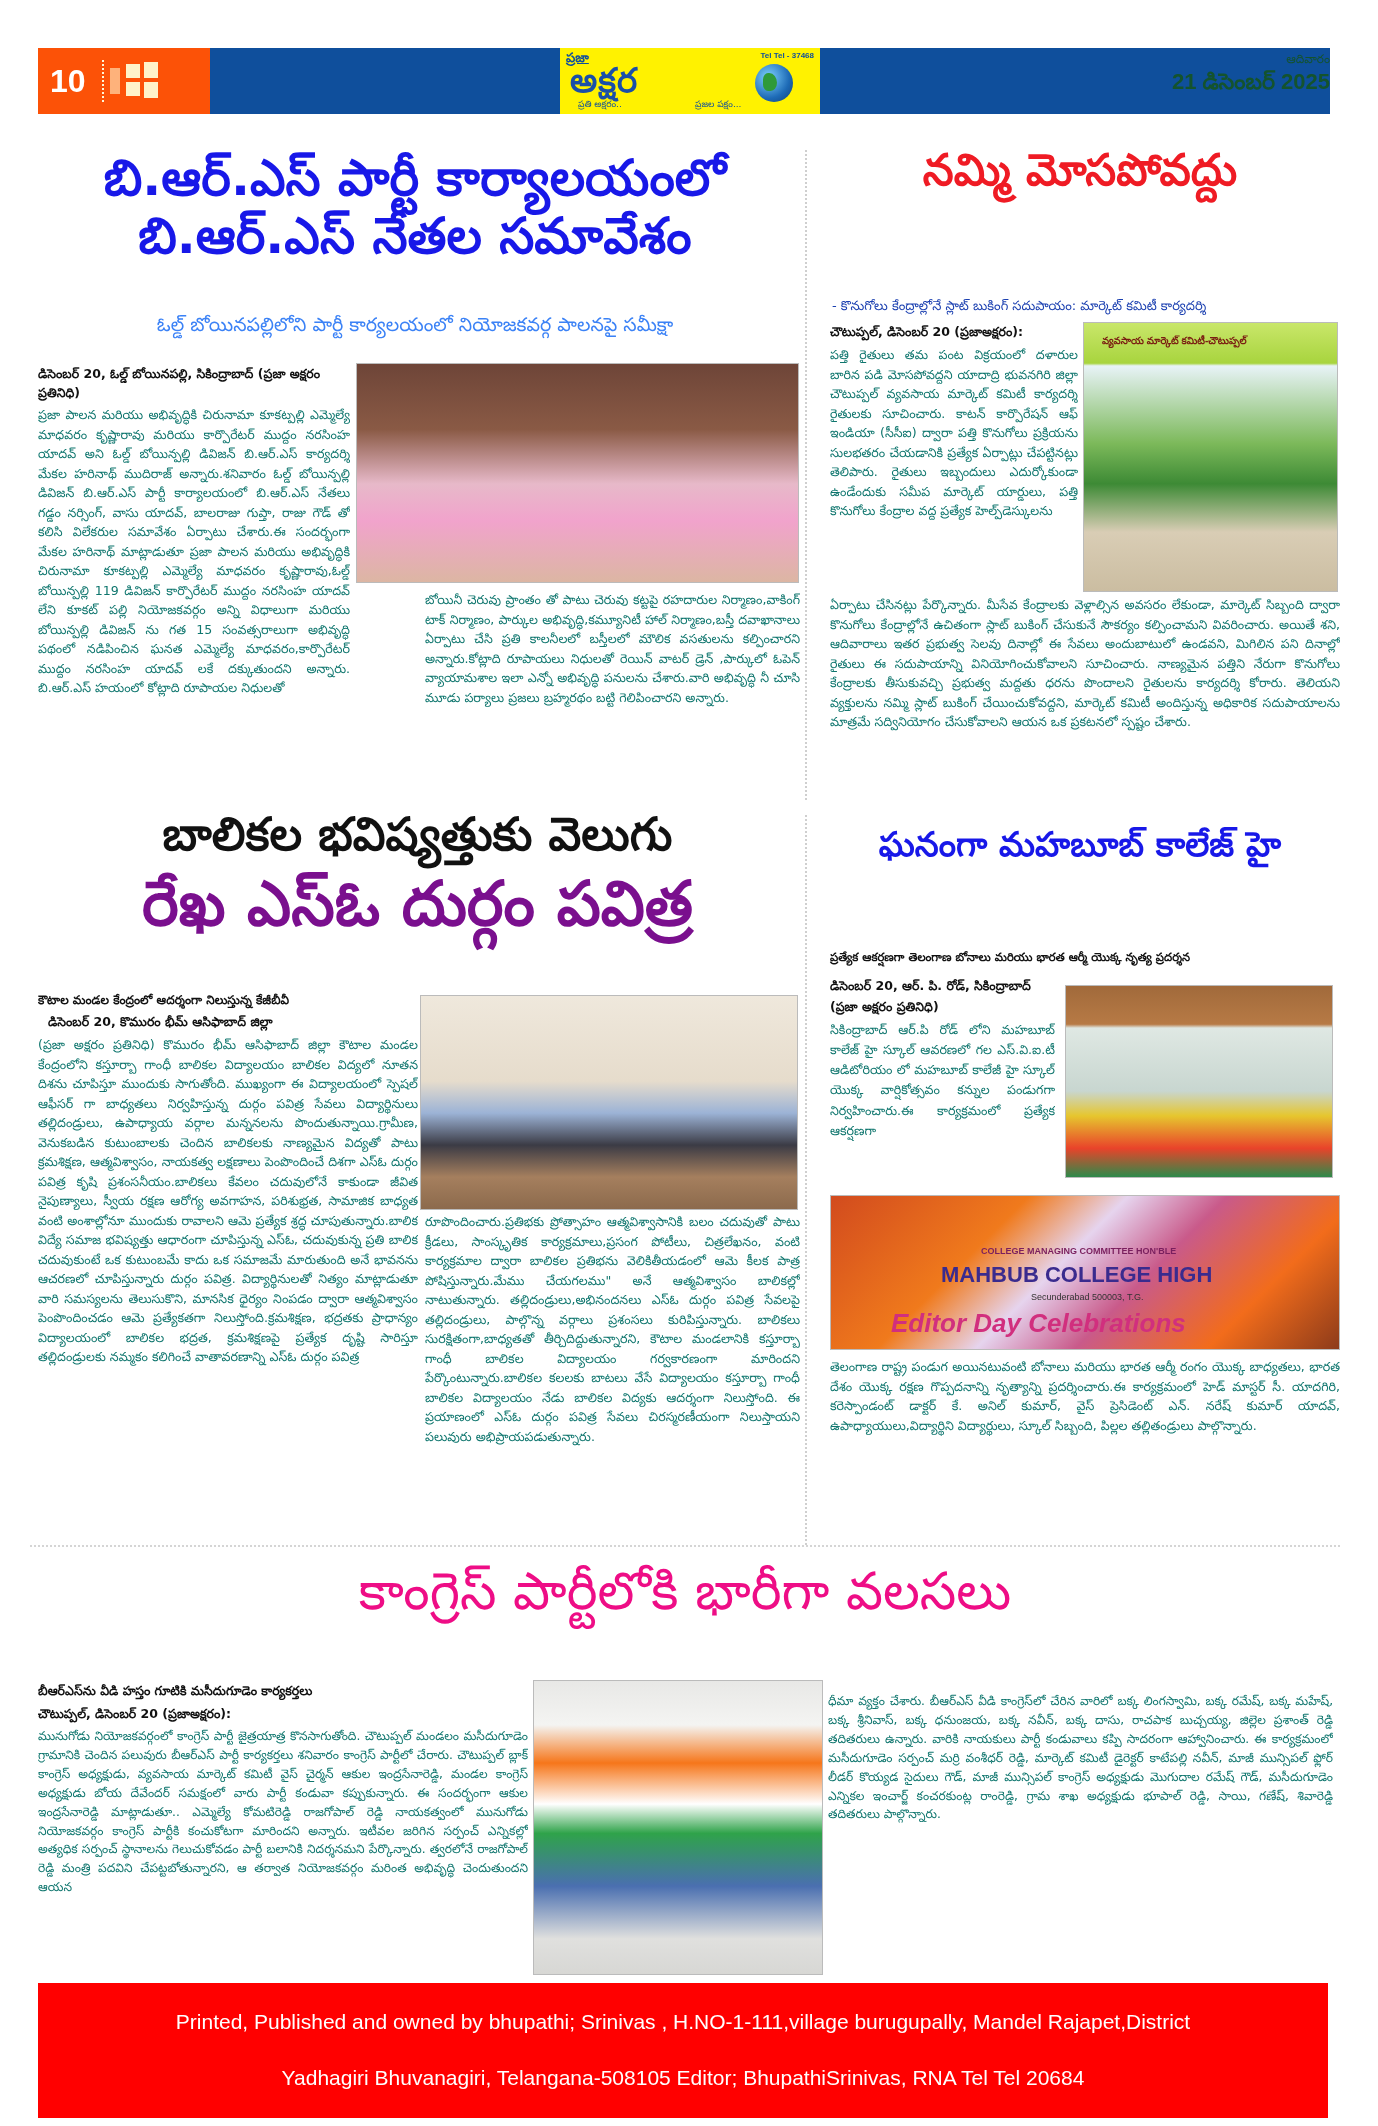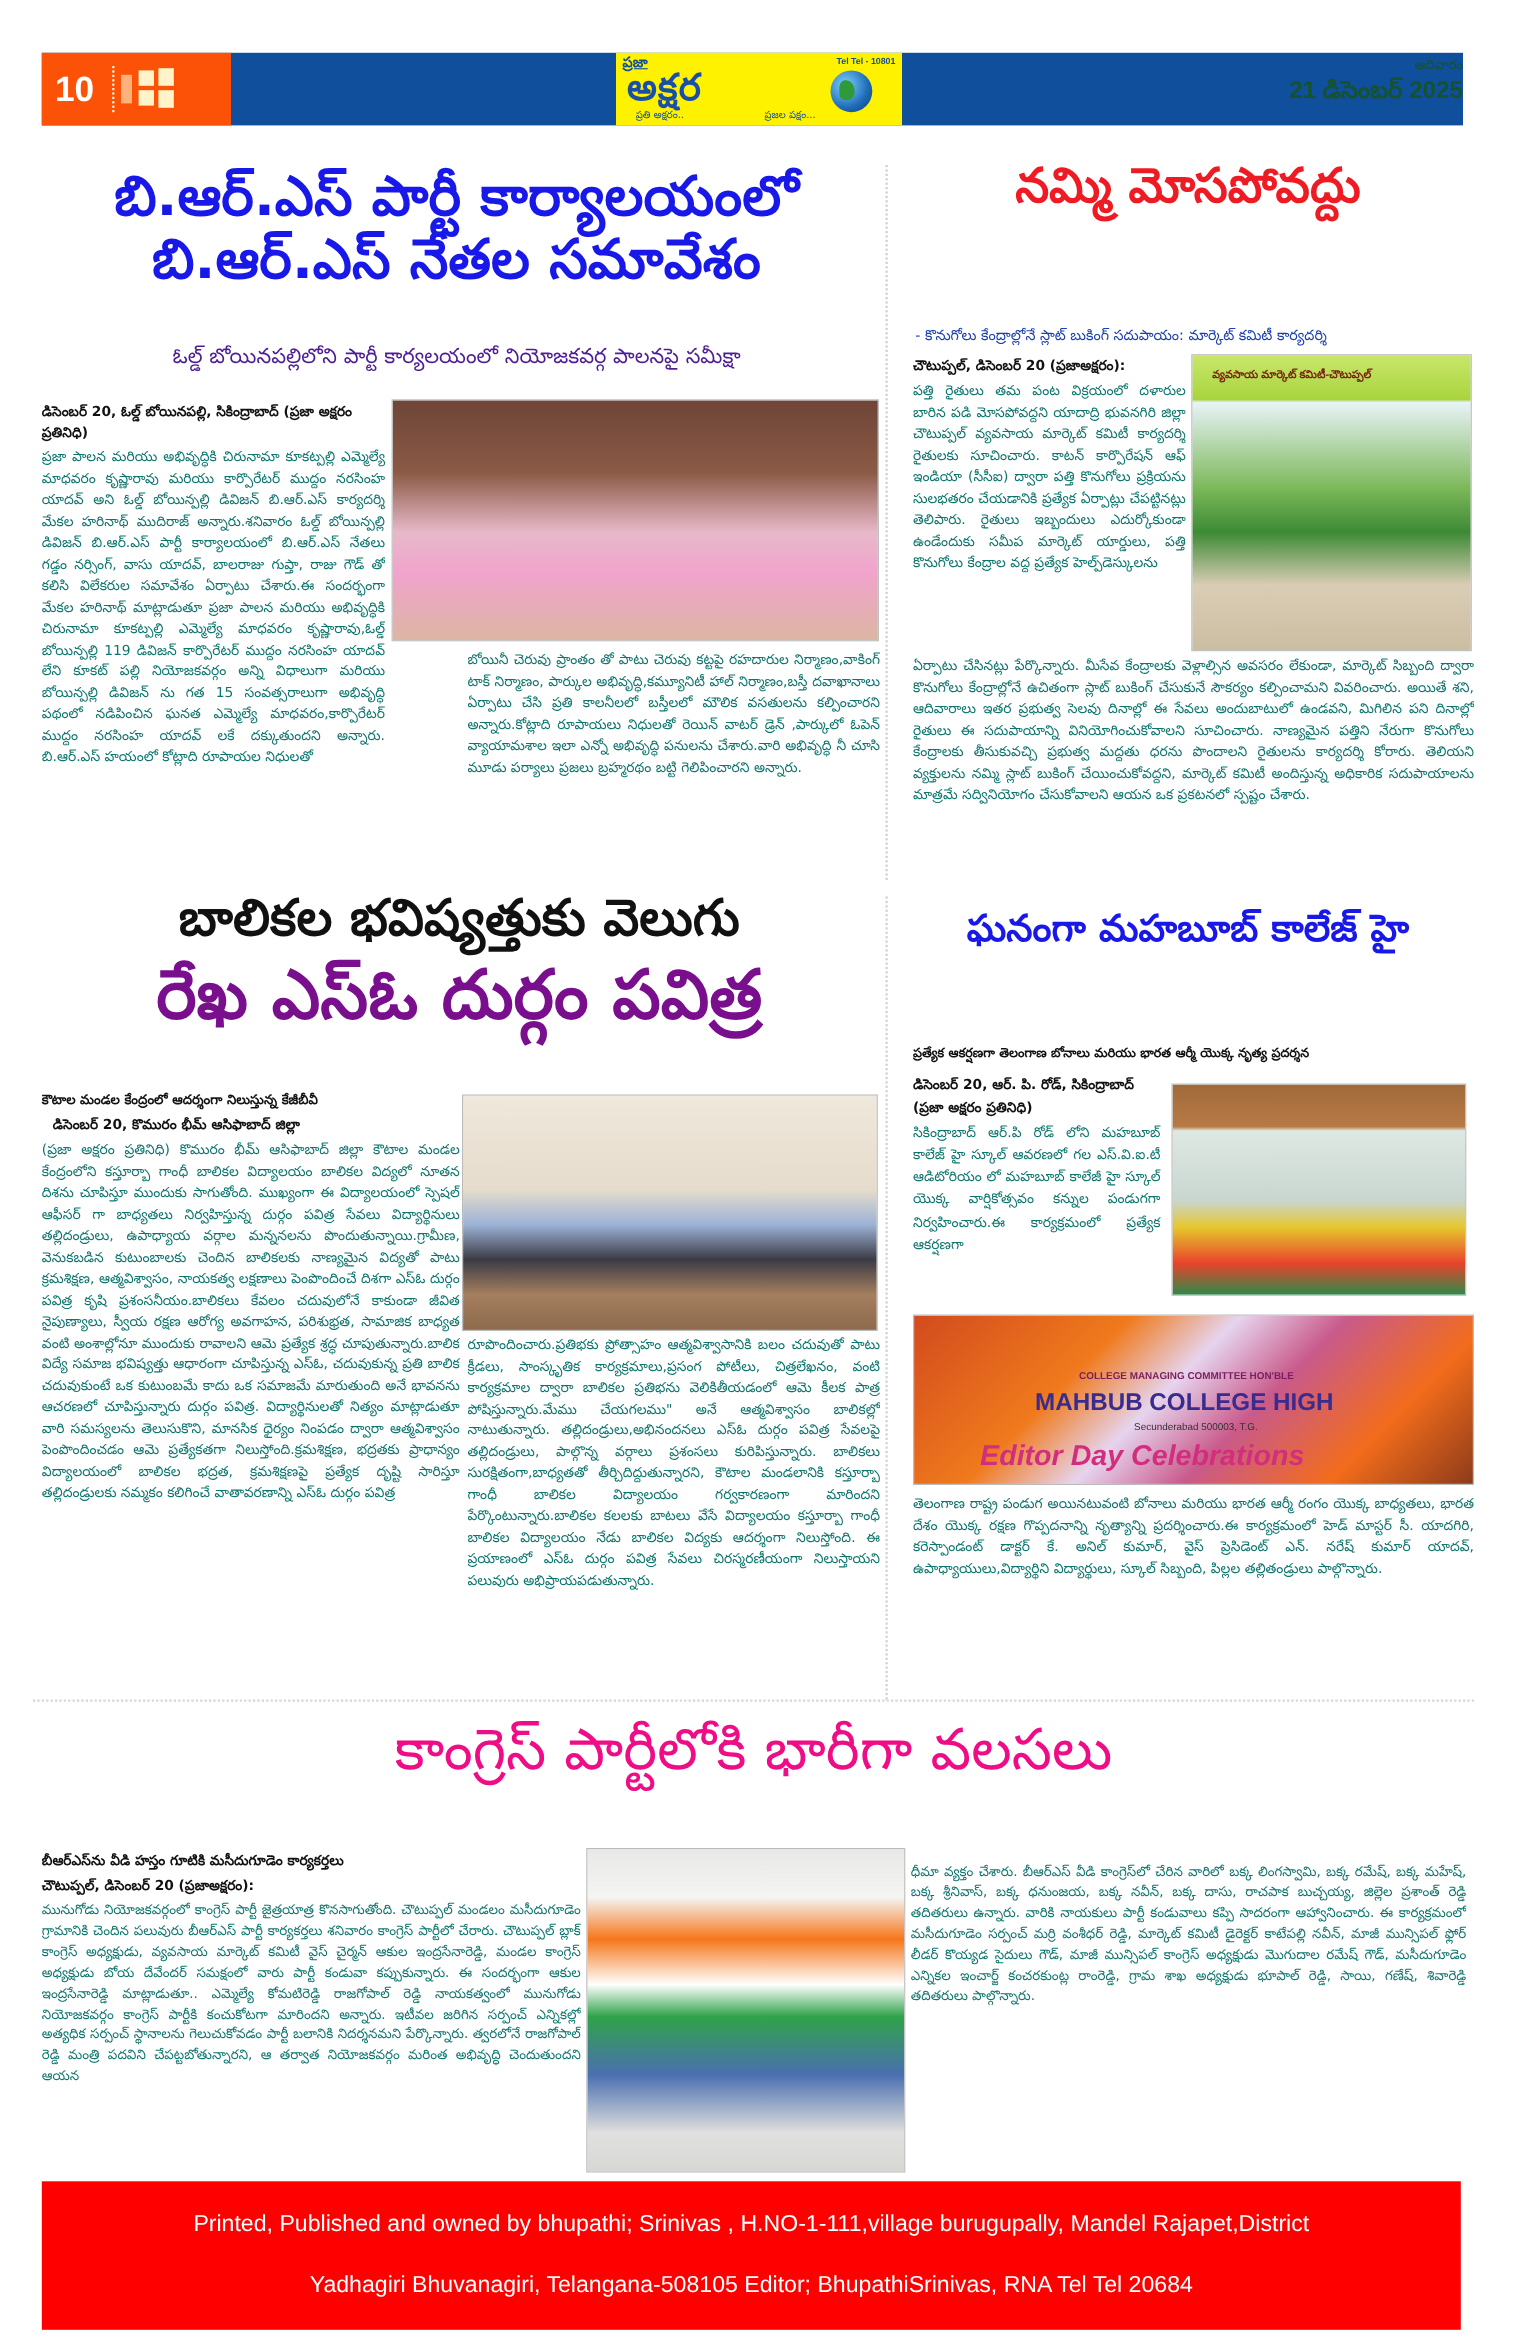--- a/index.html
+++ b/index.html
@@ -68,7 +68,7 @@
 </div>
 <div class="abs logo-box">
   <span class="logo-praja">ప్రజా</span>
-  <span class="logo-tel">Tel Tel - 10801</span>
+  <span class="logo-tel">Tel Tel - 37468</span>
   <span class="logo-main">అక్షర</span>
   <div class="logo-globe"></div>
   <span class="logo-tag1">ప్రతి అక్షరం..</span>

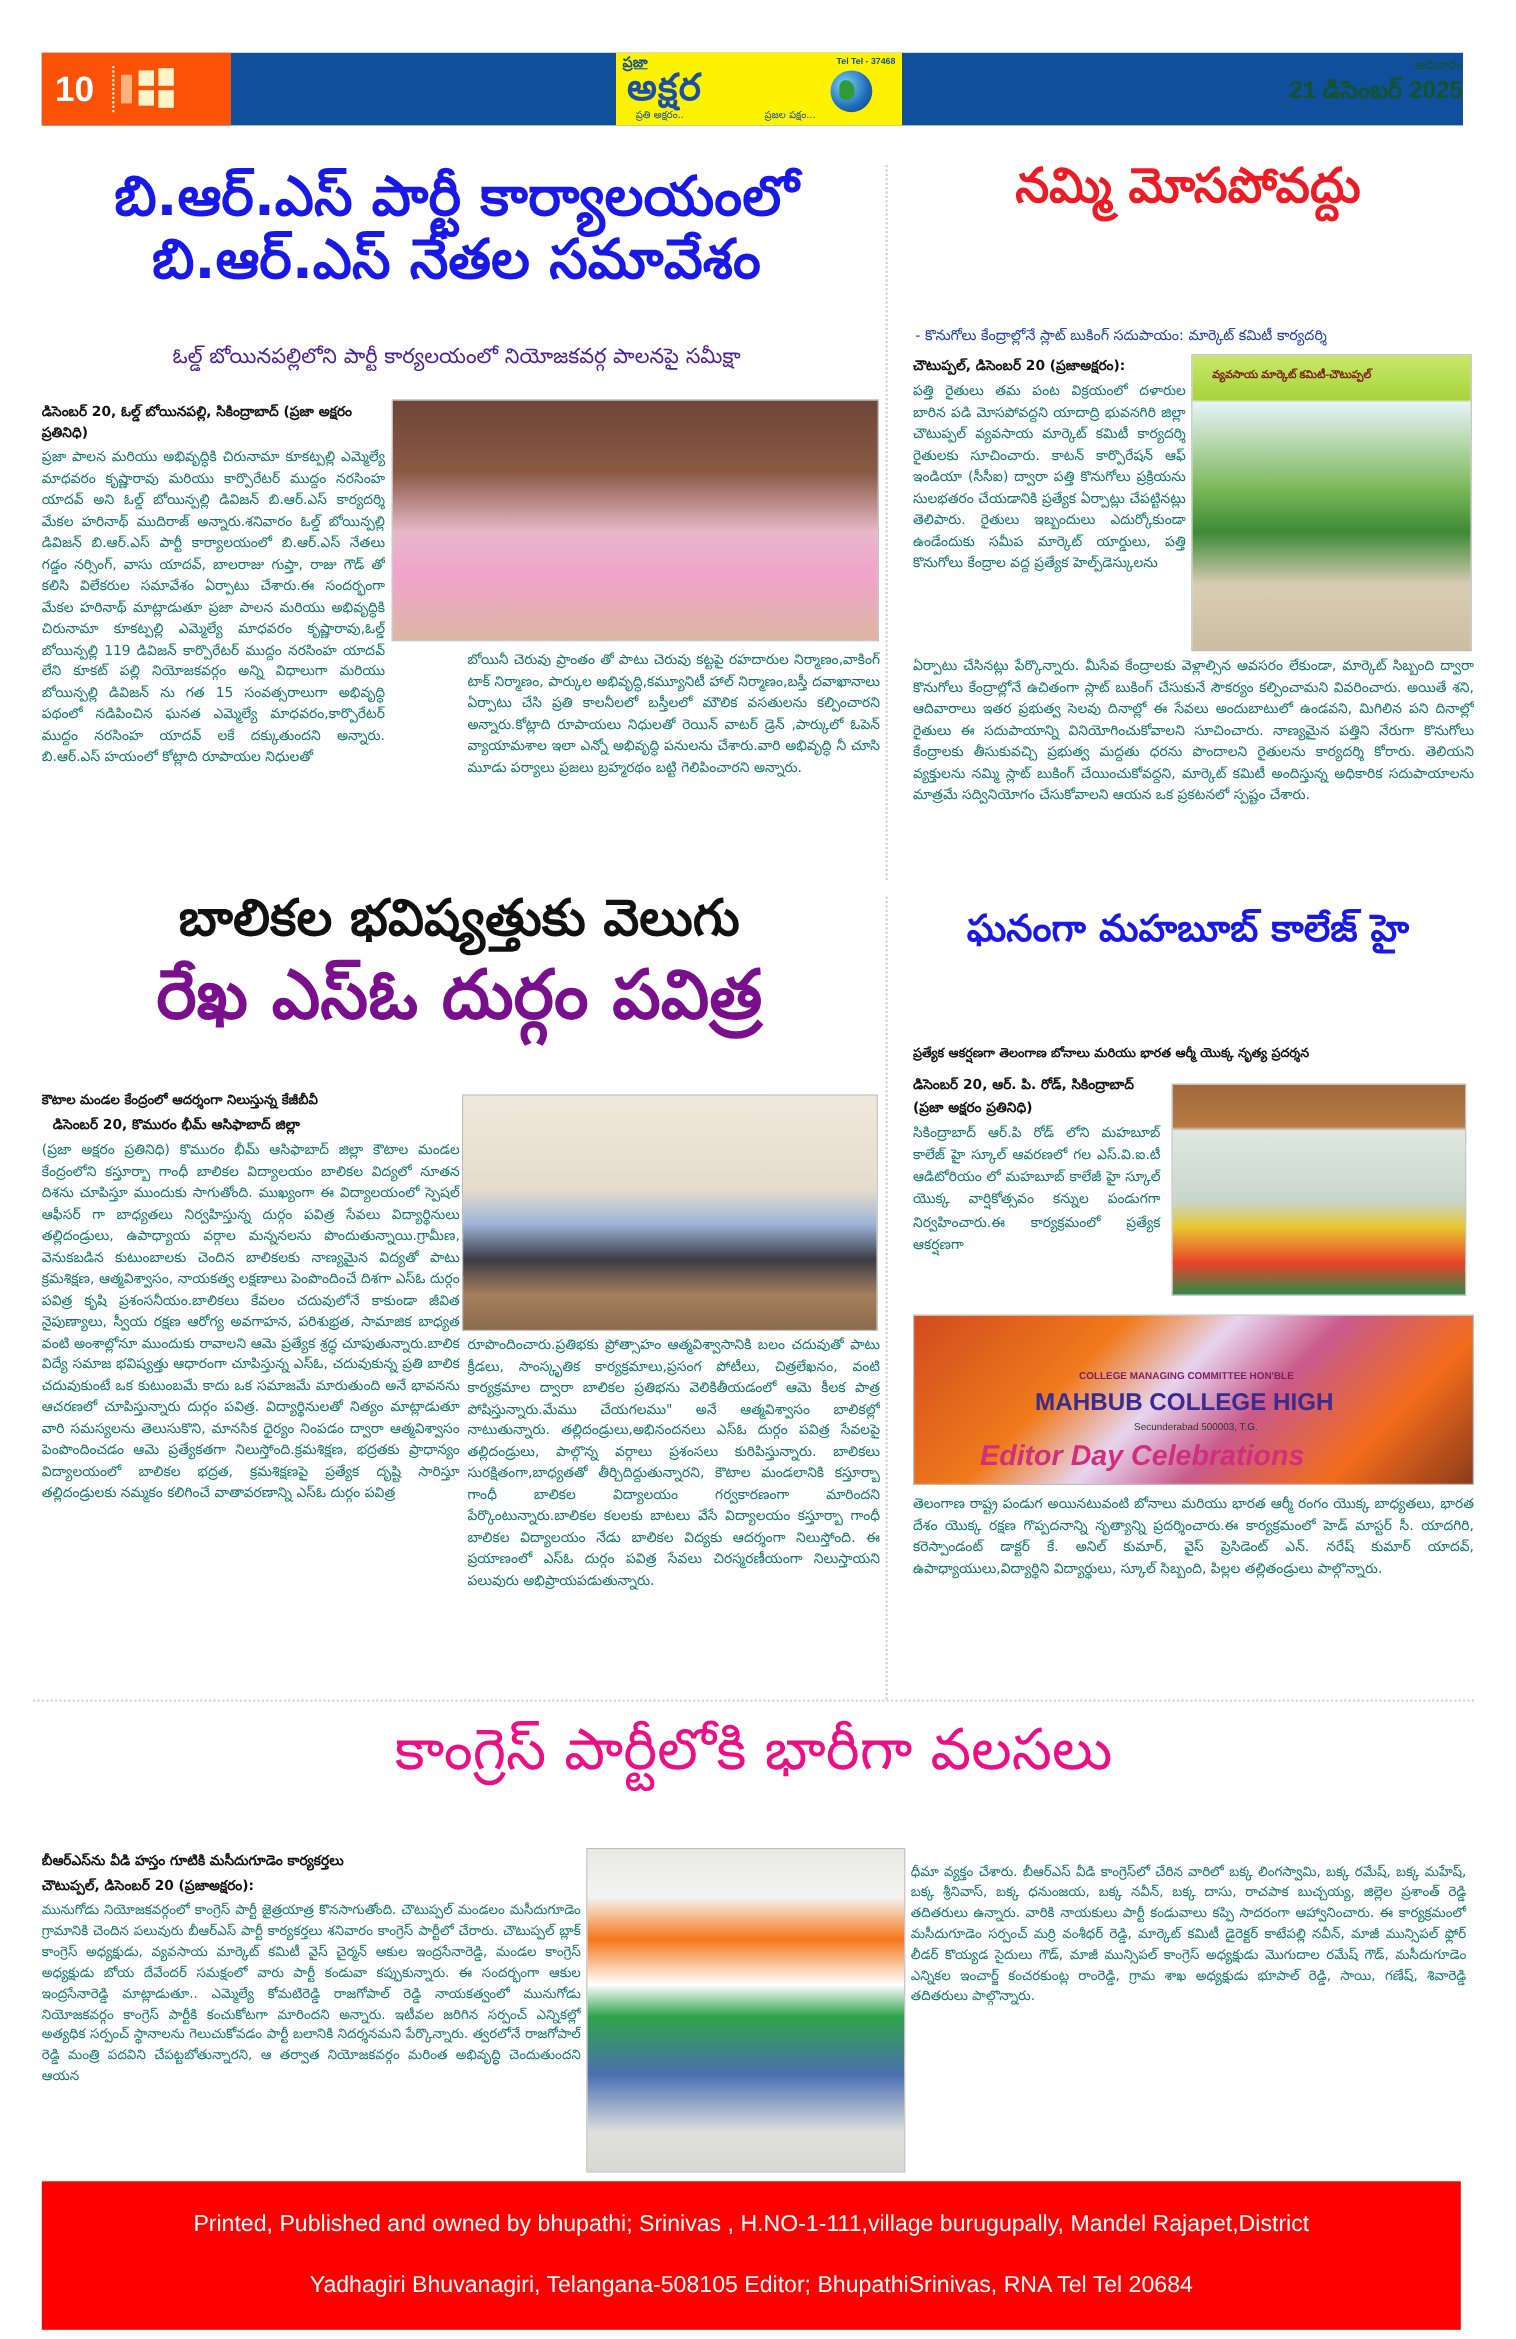--- a/index.html
+++ b/index.html
@@ -34,7 +34,7 @@
   .h-black { color: #111; }
   .h-purple { color: #7a0f8e; }
   .h-pink { color: #ee0d86; font-weight: normal; }
-  .sub-orange { color: #4c1d95; font-size: 19px; text-align: center; }
+  .sub-orange { color: #3b82f6; font-size: 19px; text-align: center; }
   .sub-blue { color: #1a3fb0; font-size: 13px; }
   .kicker { font-size: 13px; font-weight: bold; color: #111; }
   .dateline { font-size: 13.5px; font-weight: bold; color: #111; line-height: 1.5; }

